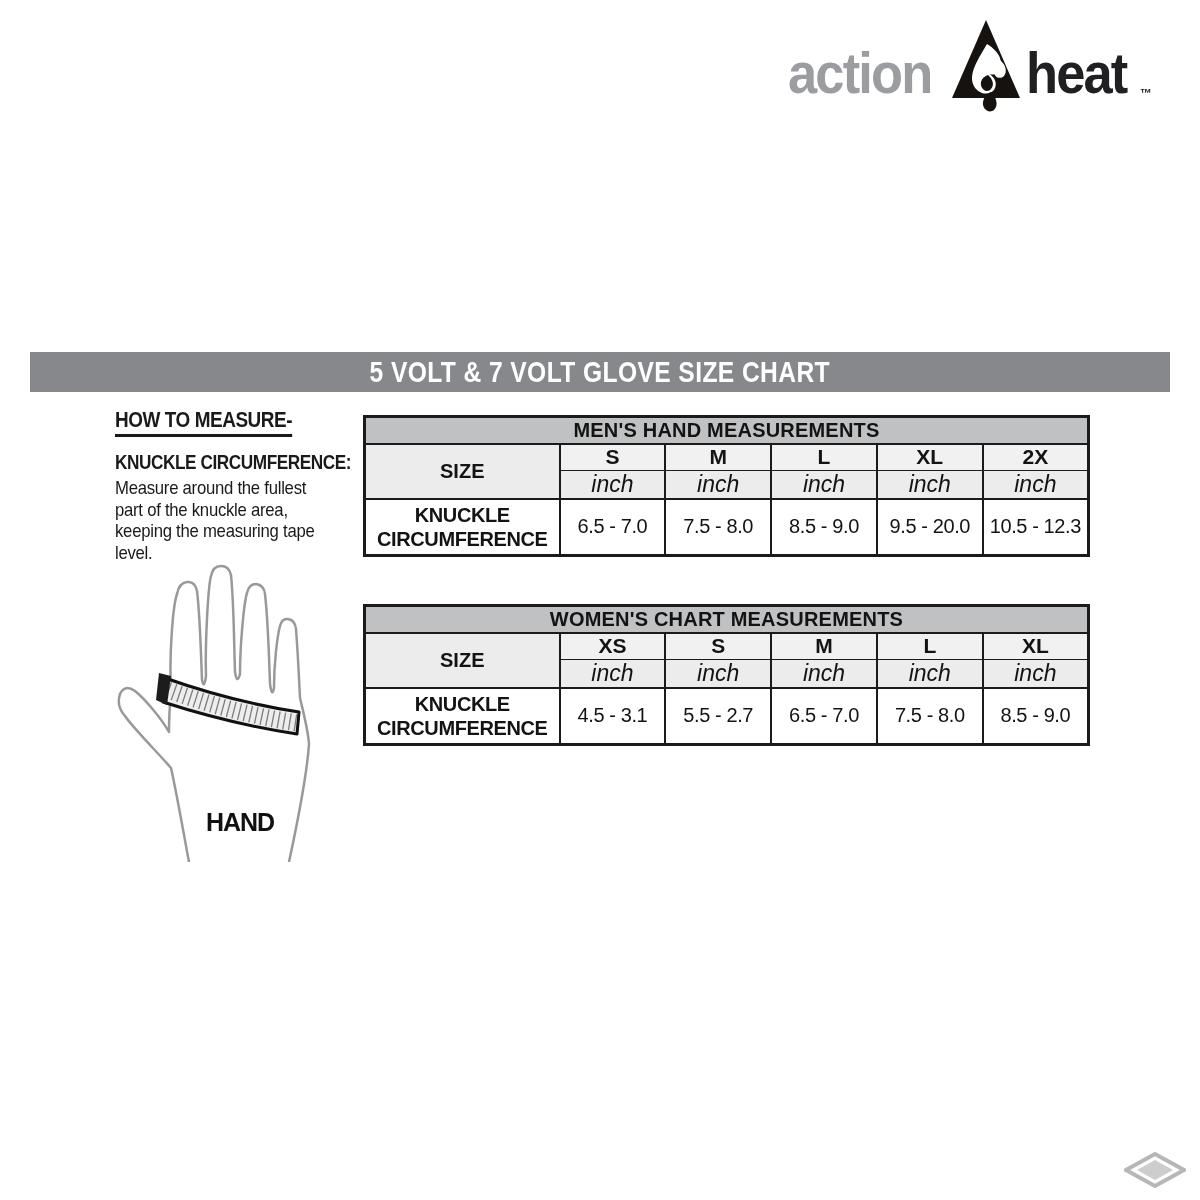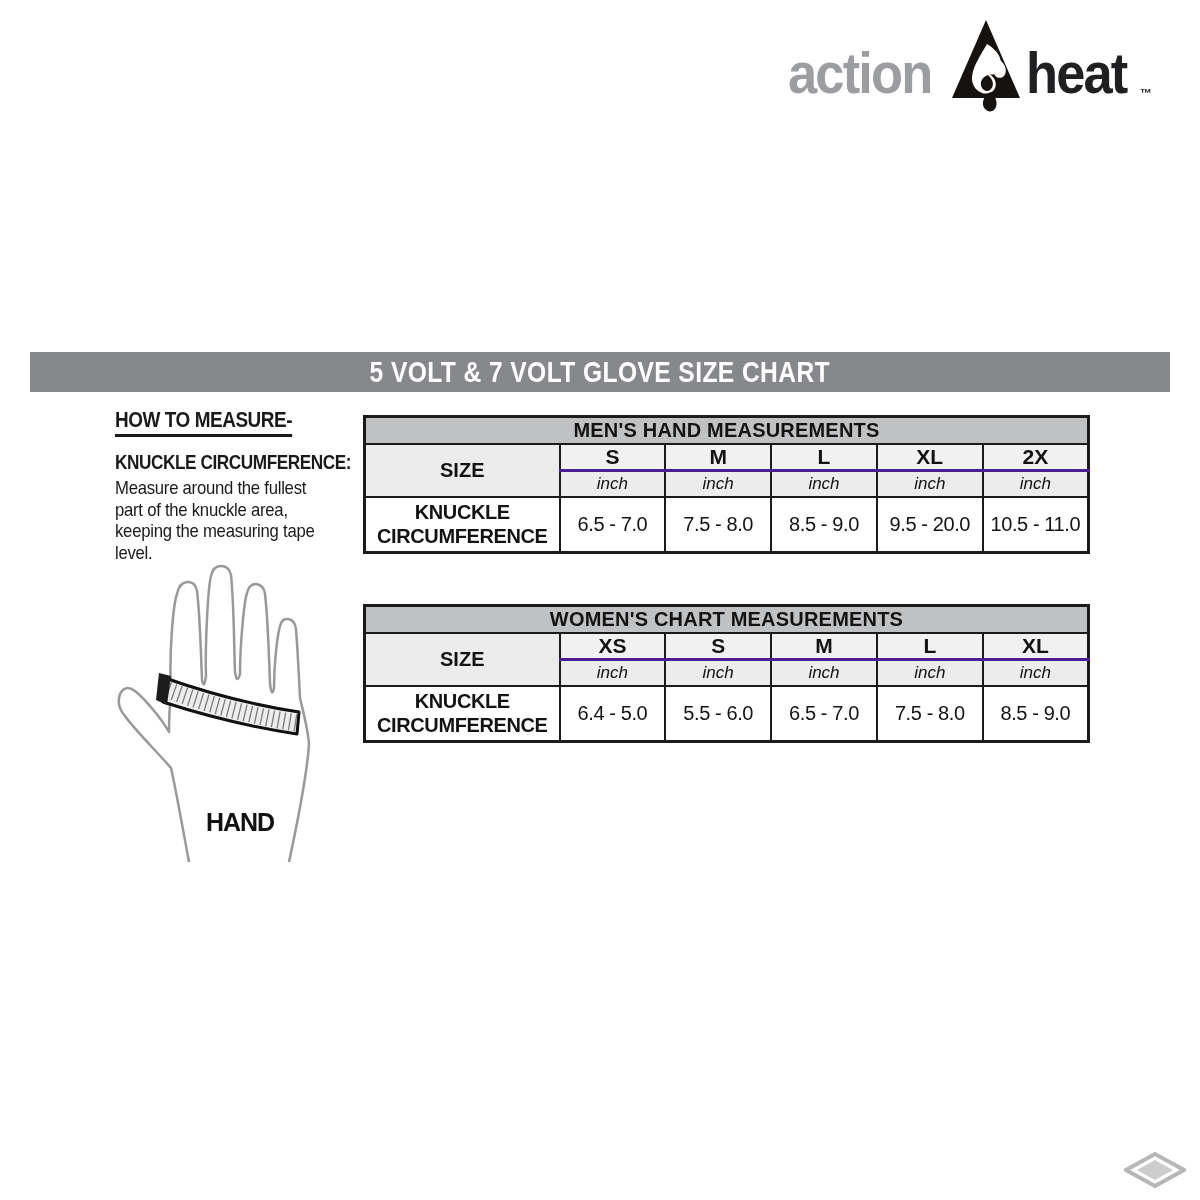--- a/index.html
+++ b/index.html
@@ -45,8 +45,8 @@
   .cell-sizehdr { background:#ececec; font-size:20px; font-weight:bold; color:#131313; }
   .r-sizes th { background:#f1f1f1; font-size:21px; font-weight:bold; color:#131313;
     height:27px; border-bottom:1px solid #1b1b1b; }
-  .r-units td { background:#ececec; font-size:17px; font-style:italic; color:#131313;
-    height:26px; border-top:3px solid #4c1d95; }
+  .r-units td { background:#ececec; font-size:23px; font-style:italic; color:#131313;
+    height:26px; border-top:1px solid #4c1d95; }
   .r-data { height:56px;margin-top:20px; }
   .r-data td { background:#ffffff; font-size:20px; color:#131313; letter-spacing:-0.4px; }
   .cell-rowlabel { font-size:19px; font-weight:bold; letter-spacing:-0.2px; line-height:1.2;

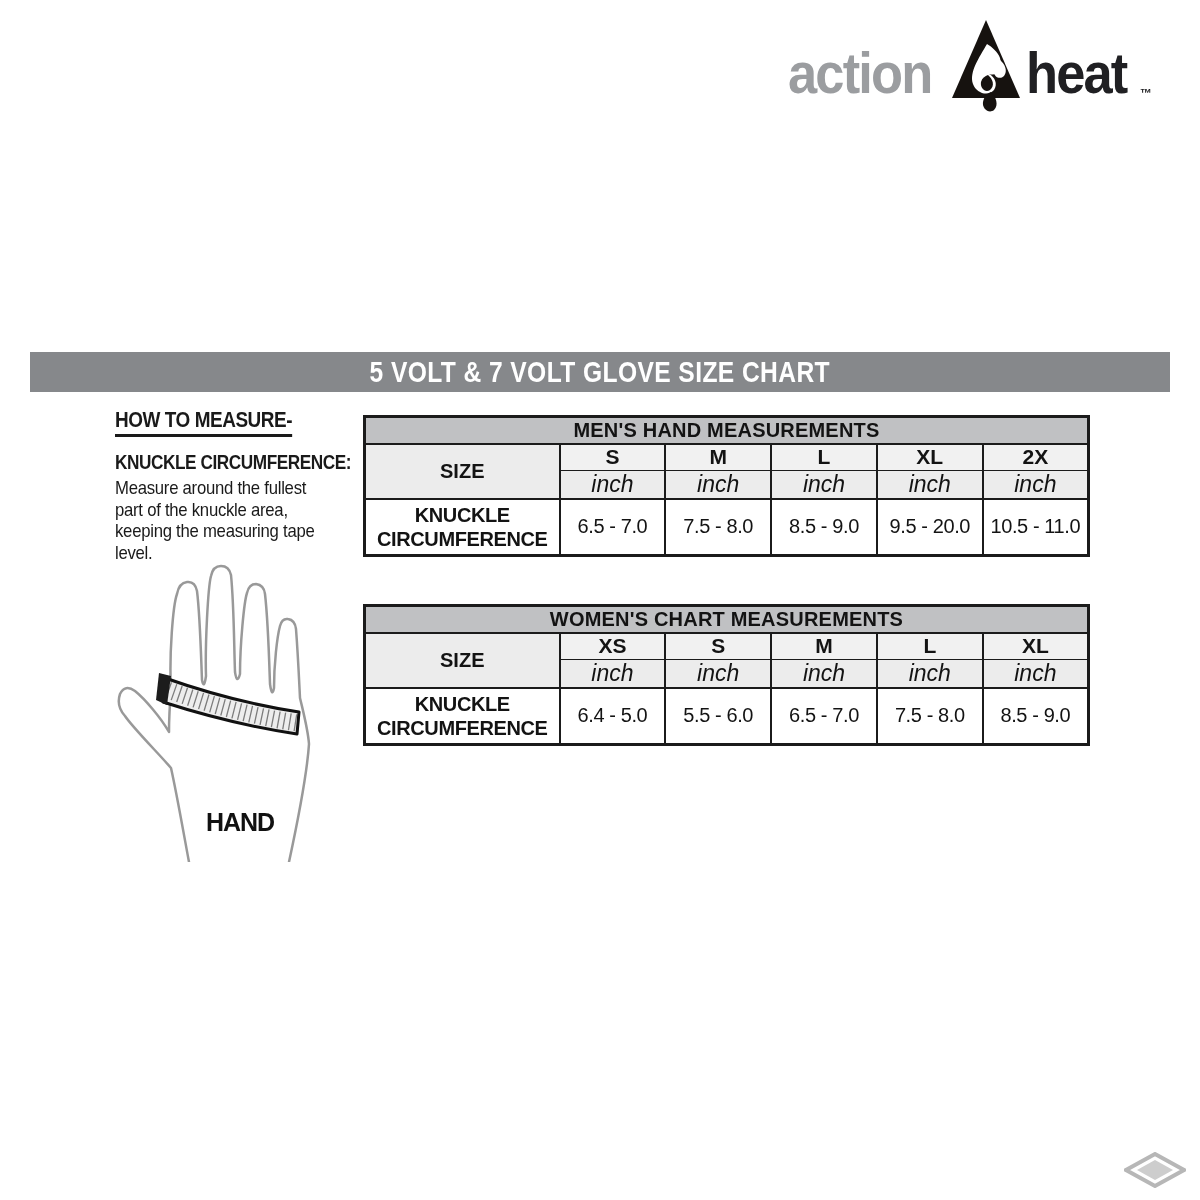--- a/index.html
+++ b/index.html
@@ -149,7 +149,7 @@
     <td>7.5 - 8.0</td>
     <td>8.5 - 9.0</td>
     <td>9.5 - 20.0</td>
-    <td>10.5 - 11.0</td>
+    <td>10.5 - 12.3</td>
   </tr>
 </tbody>
   </table>

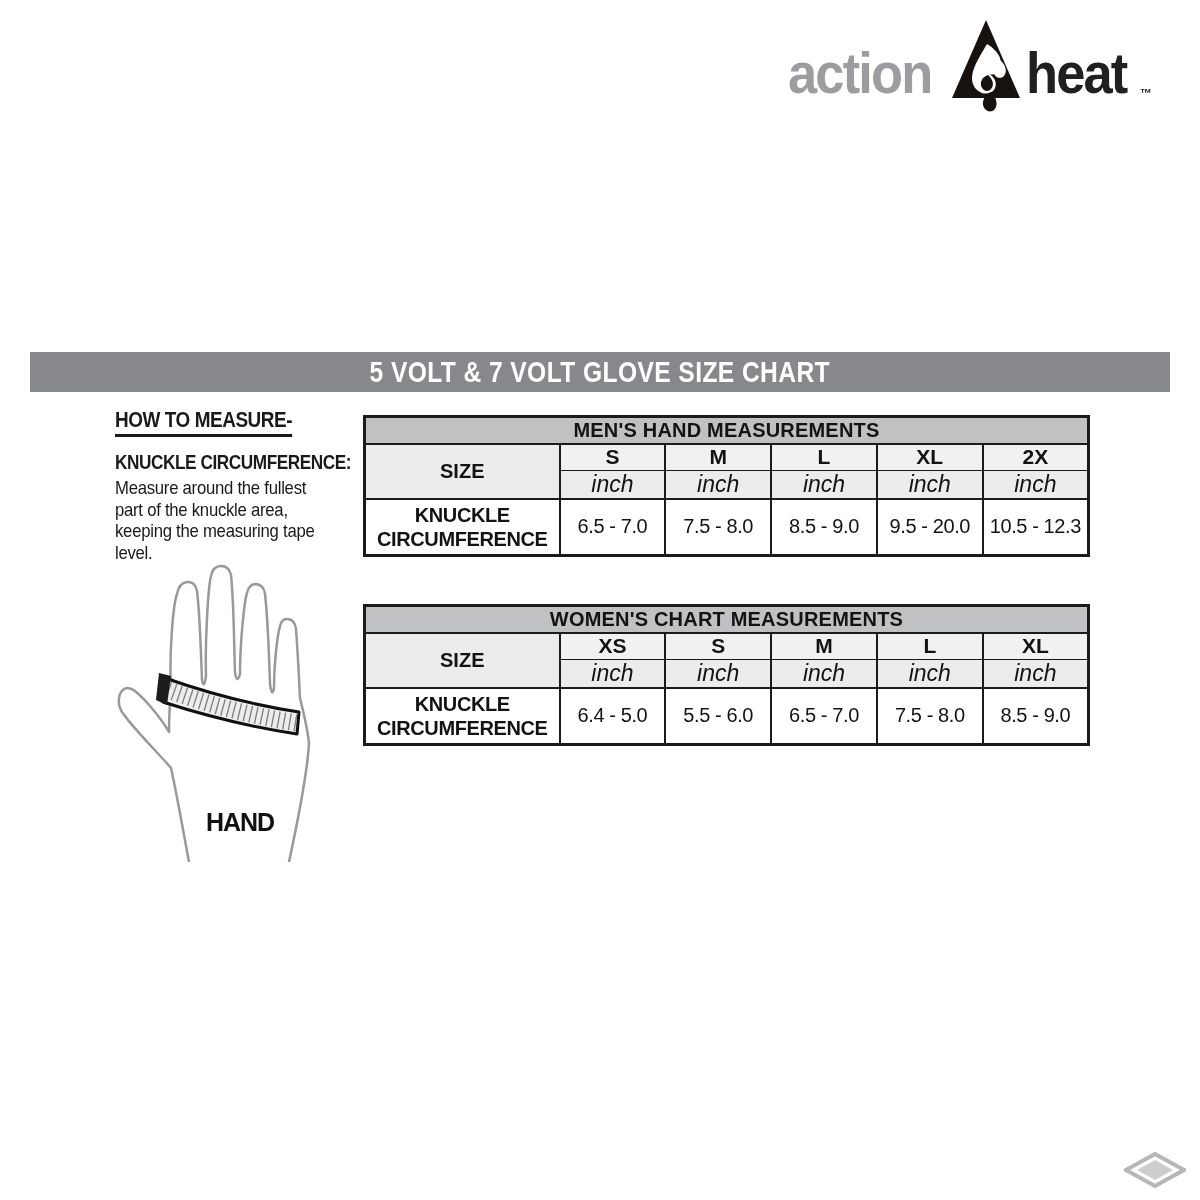--- a/index.html
+++ b/index.html
@@ -184,7 +184,7 @@
   </tr>
   <tr class="r-data">
     <td class="cell-rowlabel">KNUCKLE CIRCUMFERENCE</td>
-    <td>6.4 - 5.0</td>
+    <td>4.5 - 3.1</td>
     <td>5.5 - 6.0</td>
     <td>6.5 - 7.0</td>
     <td>7.5 - 8.0</td>

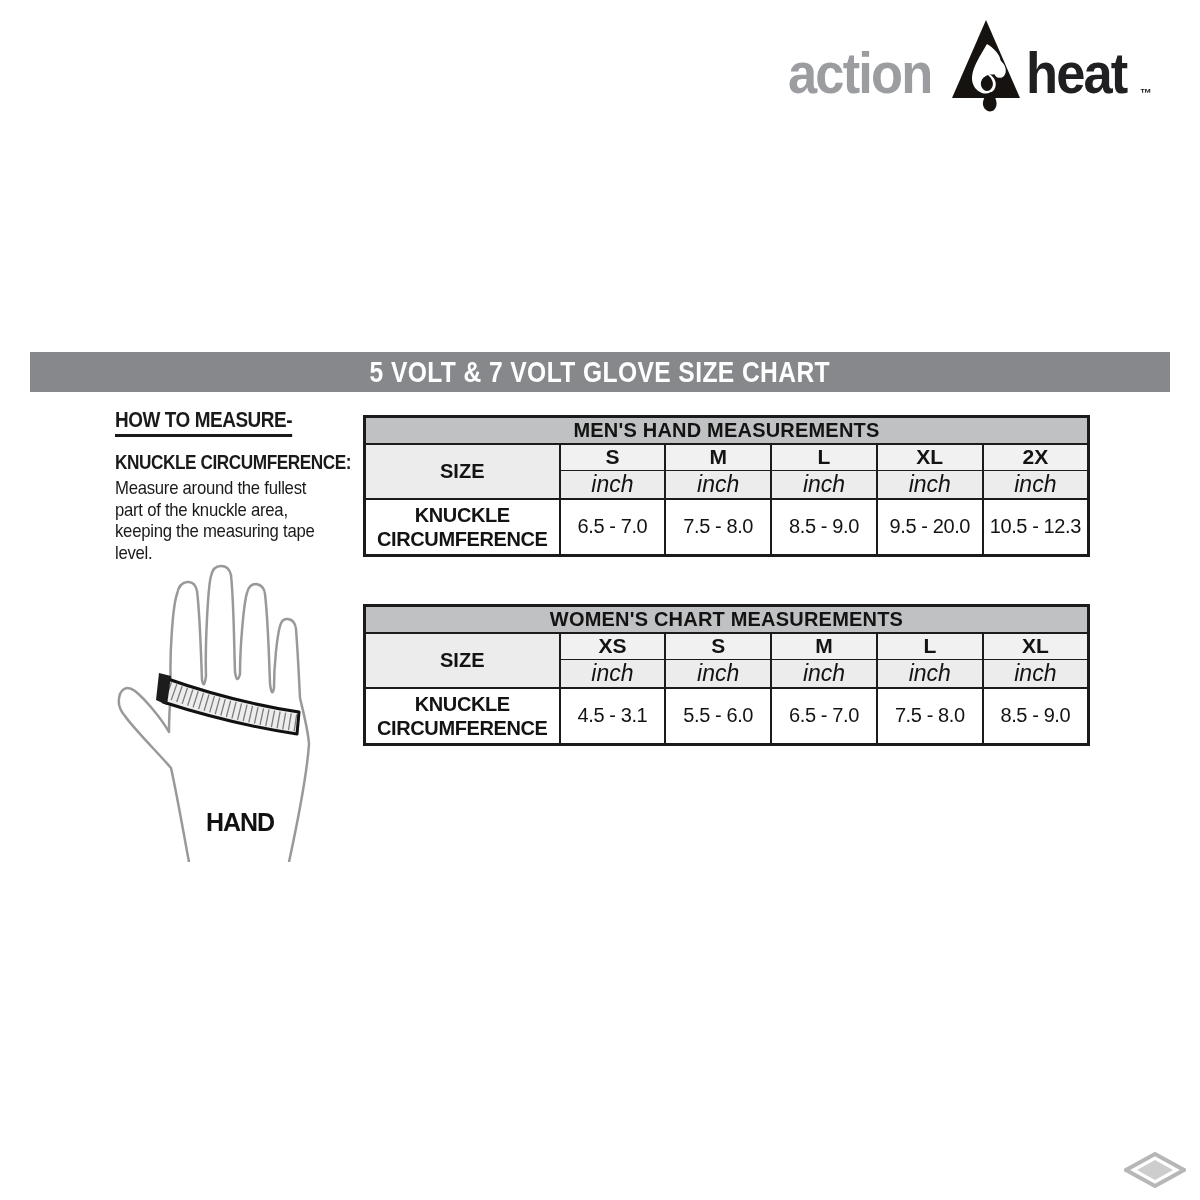--- a/index.html
+++ b/index.html
@@ -185,7 +185,7 @@
   <tr class="r-data">
     <td class="cell-rowlabel">KNUCKLE CIRCUMFERENCE</td>
     <td>4.5 - 3.1</td>
-    <td>5.5 - 6.0</td>
+    <td>5.5 - 2.7</td>
     <td>6.5 - 7.0</td>
     <td>7.5 - 8.0</td>
     <td>8.5 - 9.0</td>

